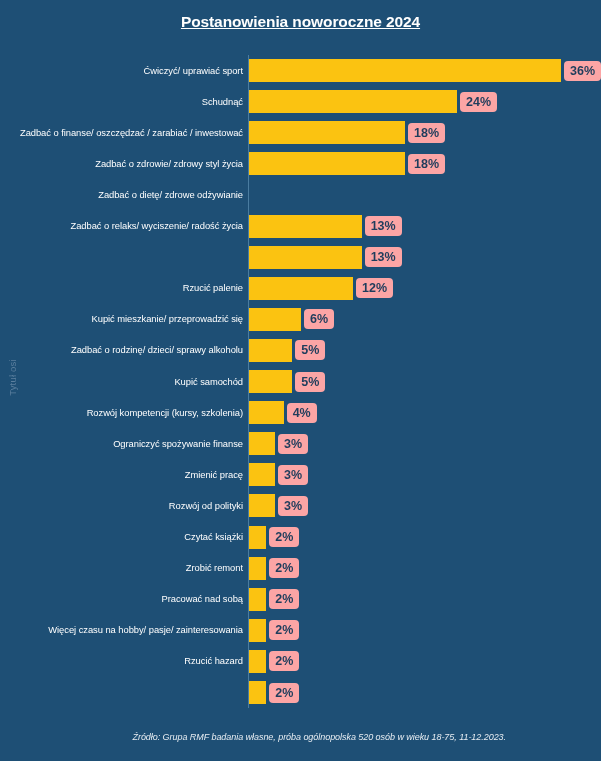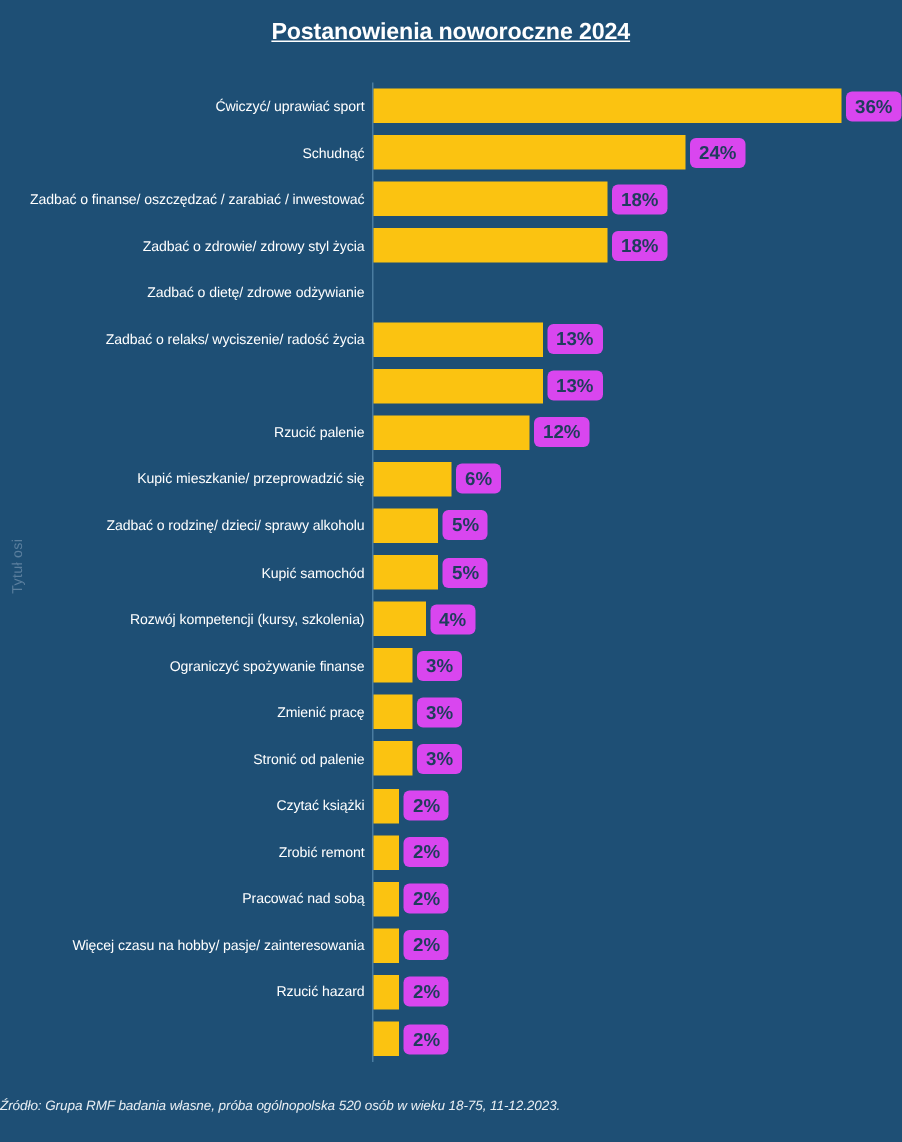--- a/index.html
+++ b/index.html
@@ -92,7 +92,7 @@
     flex: 0 0 auto;
   }
   .value-badge {
-    background: #d946ef;
+    background: #fca5a5;
     color: #1f3d5c;
     font-size: 12.5px;
     font-weight: bold;

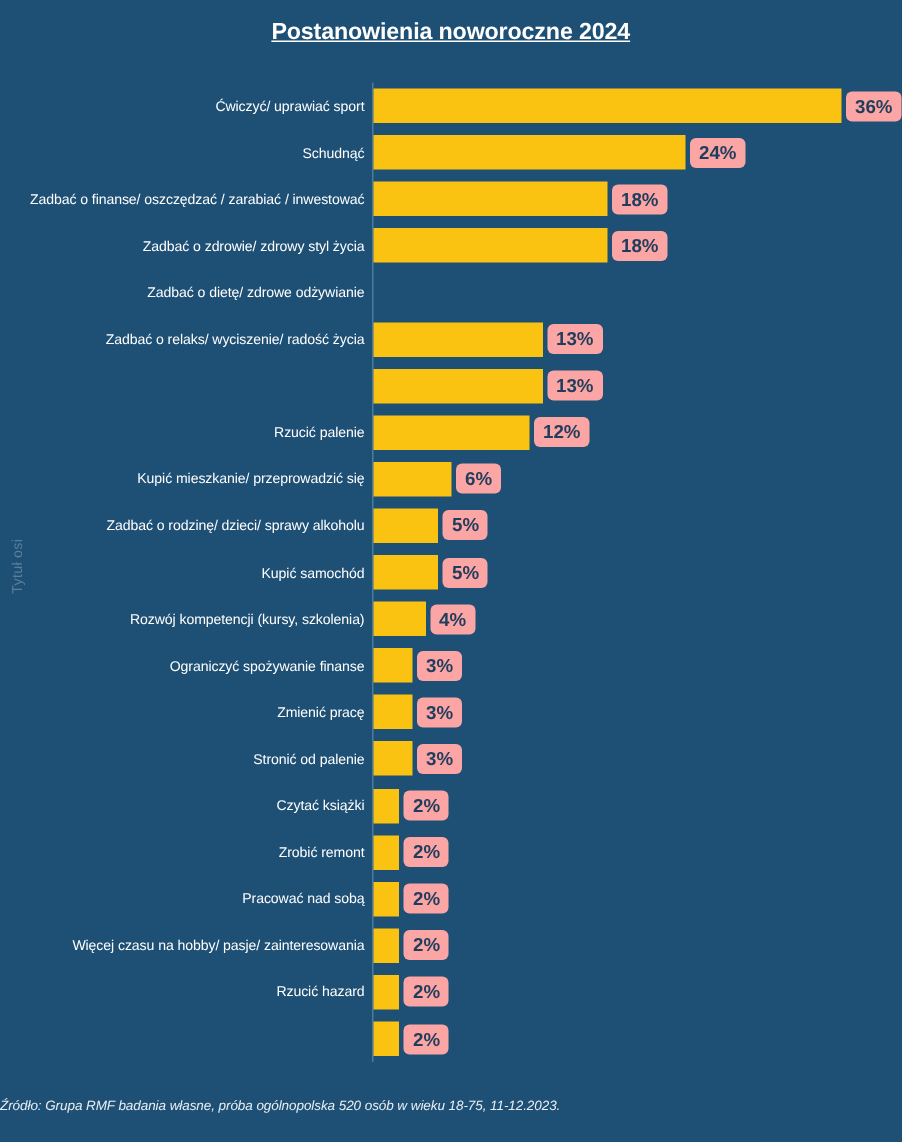--- a/index.html
+++ b/index.html
@@ -221,7 +221,7 @@
           </div>
         </div>
         <div class="row" style="top: 435.4px;">
-          <div class="cat-label">Stronić od palenie</div>
+          <div class="cat-label">Rozwój od polityki</div>
           <div class="bar-wrap">
             <div class="bar" style="width: 26px; background: rgb(251, 195, 17);"></div>
             <div class="value-badge">3%</div>

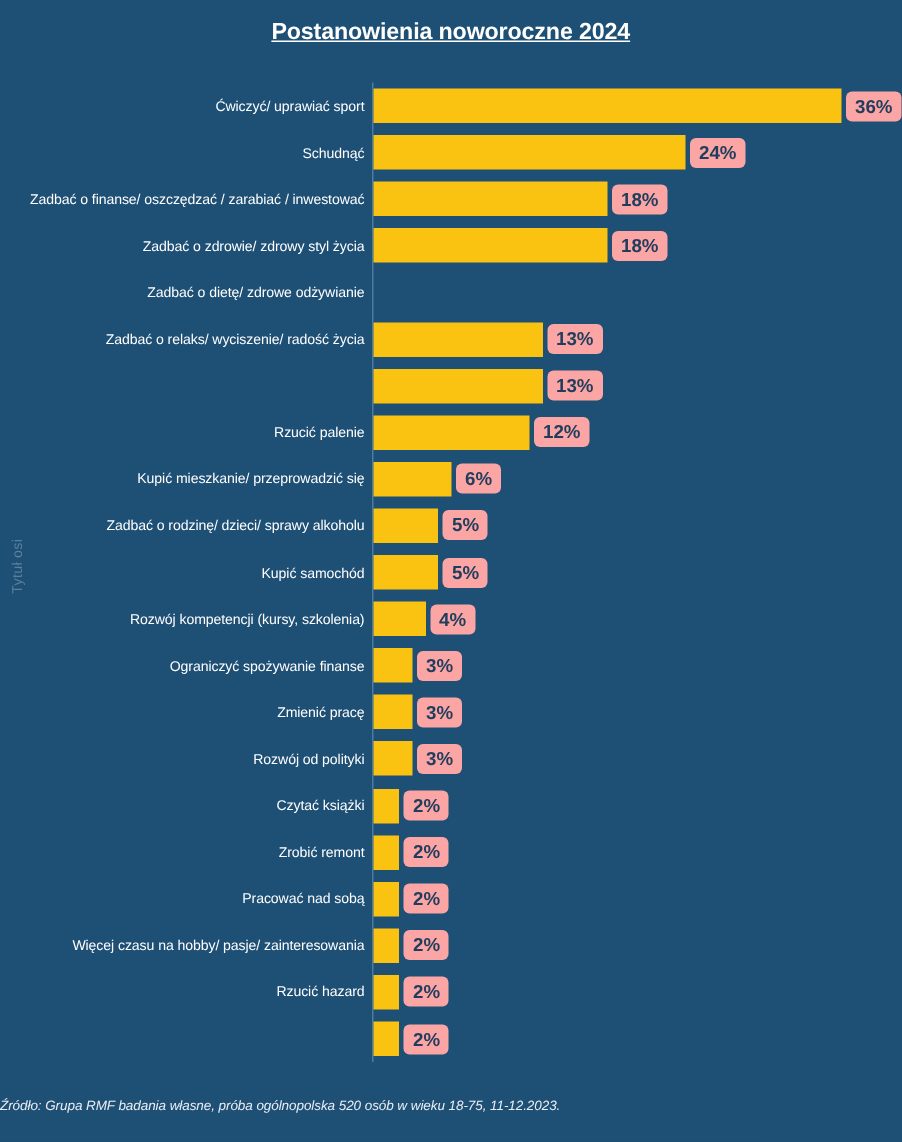--- a/index.html
+++ b/index.html
@@ -108,7 +108,7 @@
     left: 0;
     top: 732px;
     width: 506px;
-    text-align: left;
+    text-align: right;
     color: #e8eef3;
     font-size: 9px;
     font-style: italic;

